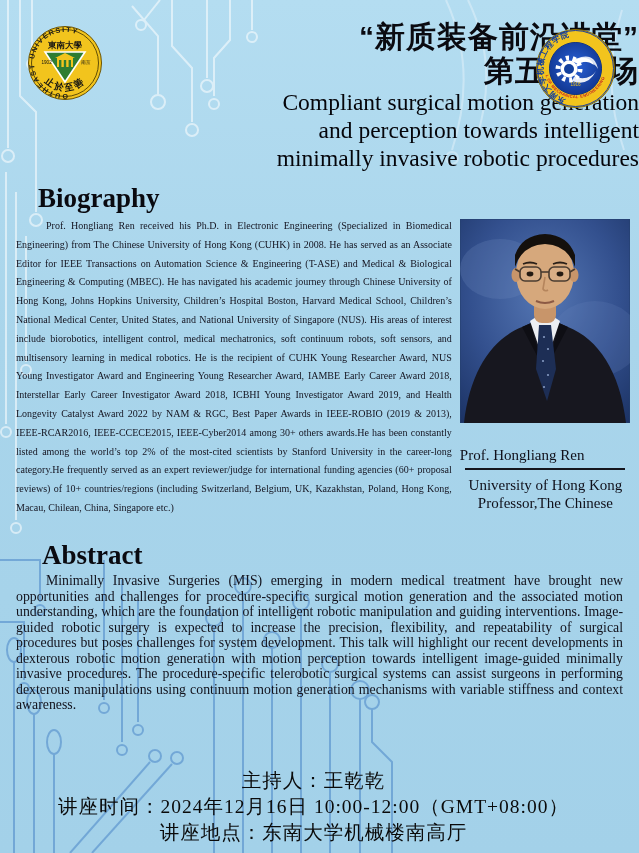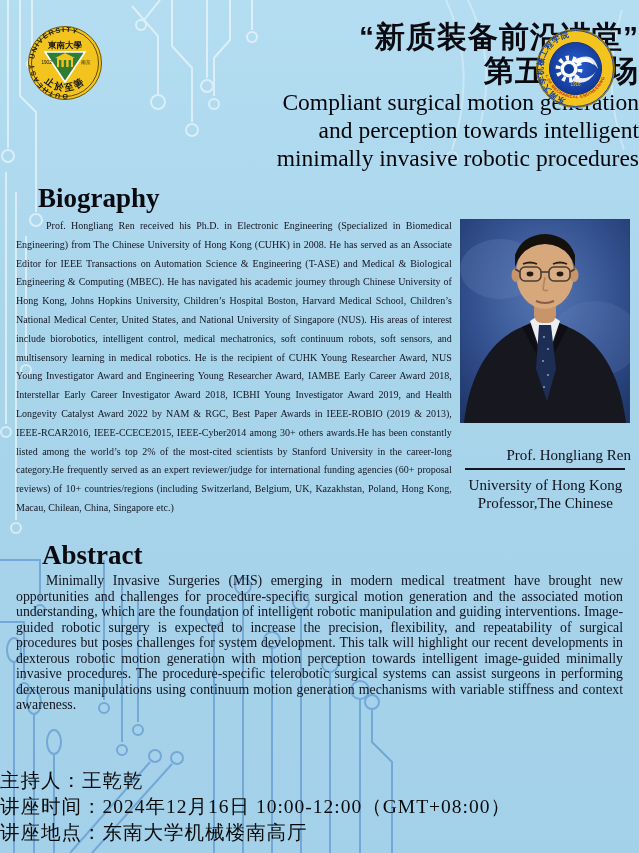--- a/index.html
+++ b/index.html
@@ -41,7 +41,7 @@
   }
   .speaker { width:172px; margin:0; padding-top:2px; }
   .photo { width:170px; height:204px; display:block; }
-  .speaker-name { margin-top:24px; font-size:15px; text-align:right; color:#10101a; }
+  .speaker-name { margin-top:24px; font-size:15px; text-align:left; color:#10101a; }
   .caption-rule { border:none; border-top:2px solid #15151c; width:160px; margin:4px auto 6px; }
   .speaker-affil { font-size:15px; line-height:18px; text-align:center; color:#10101a; }
 

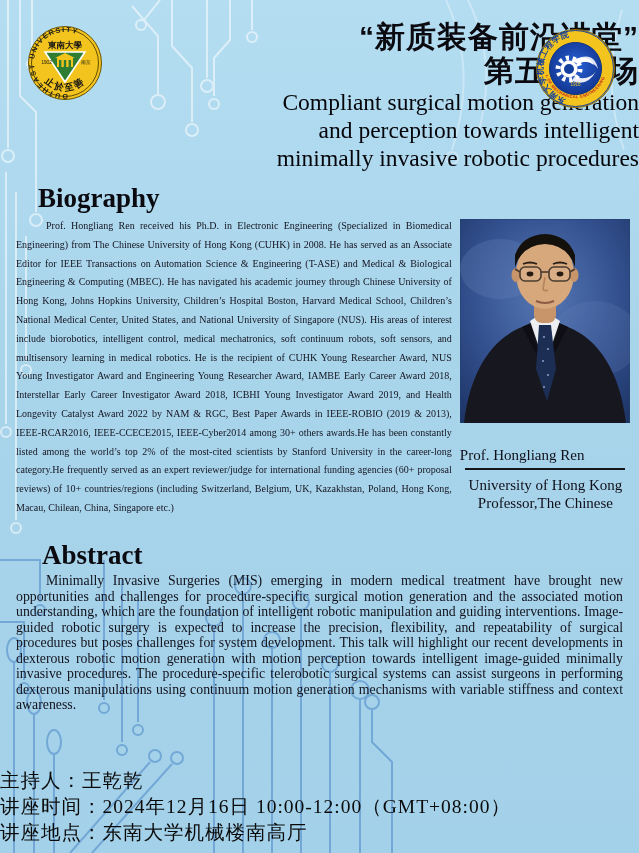--- a/index.html
+++ b/index.html
@@ -52,7 +52,7 @@
     font-size:13.8px; line-height:15.5px; color:#12121c;
   }
 
-  .sec-footer { position:absolute; left:0; right:12px; bottom:7px; }
+  .sec-footer { position:absolute; left:0; right:12px; bottom:7px; text-align:center; }
   .footer-line { font-size:19.5px; line-height:26px; color:#0a0a0a; letter-spacing:1px; }
 </style>
 </head>

